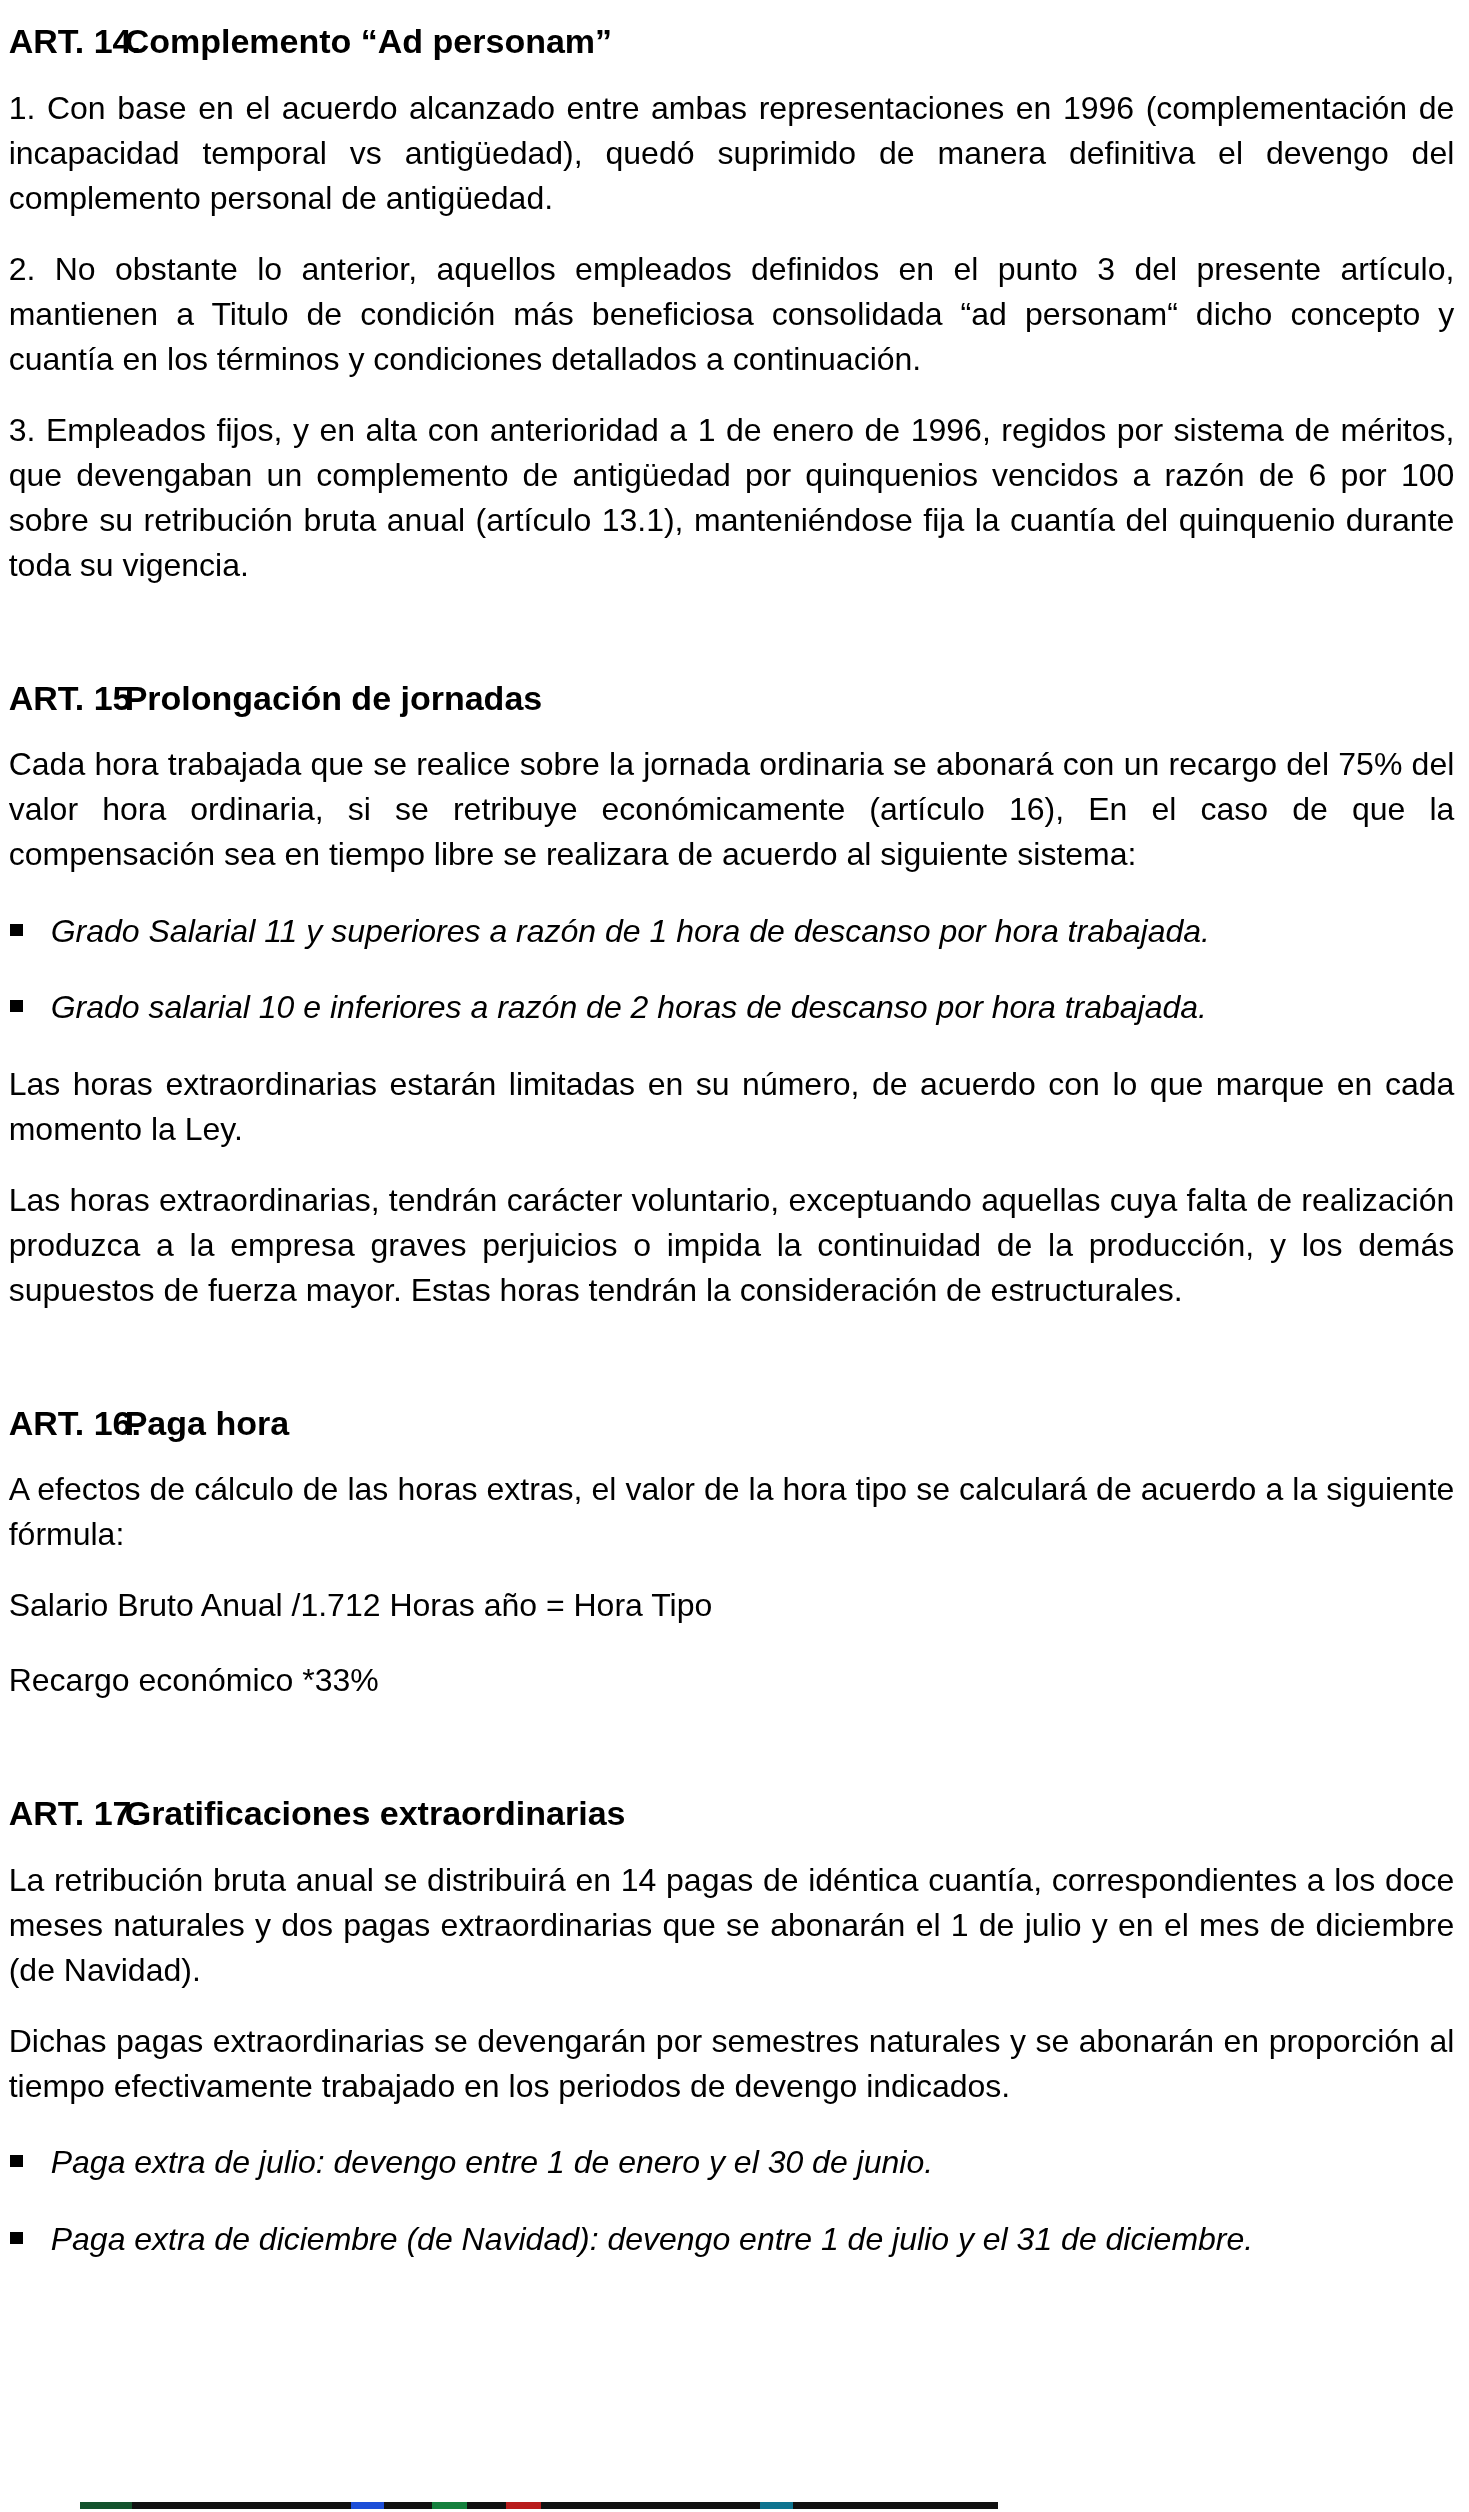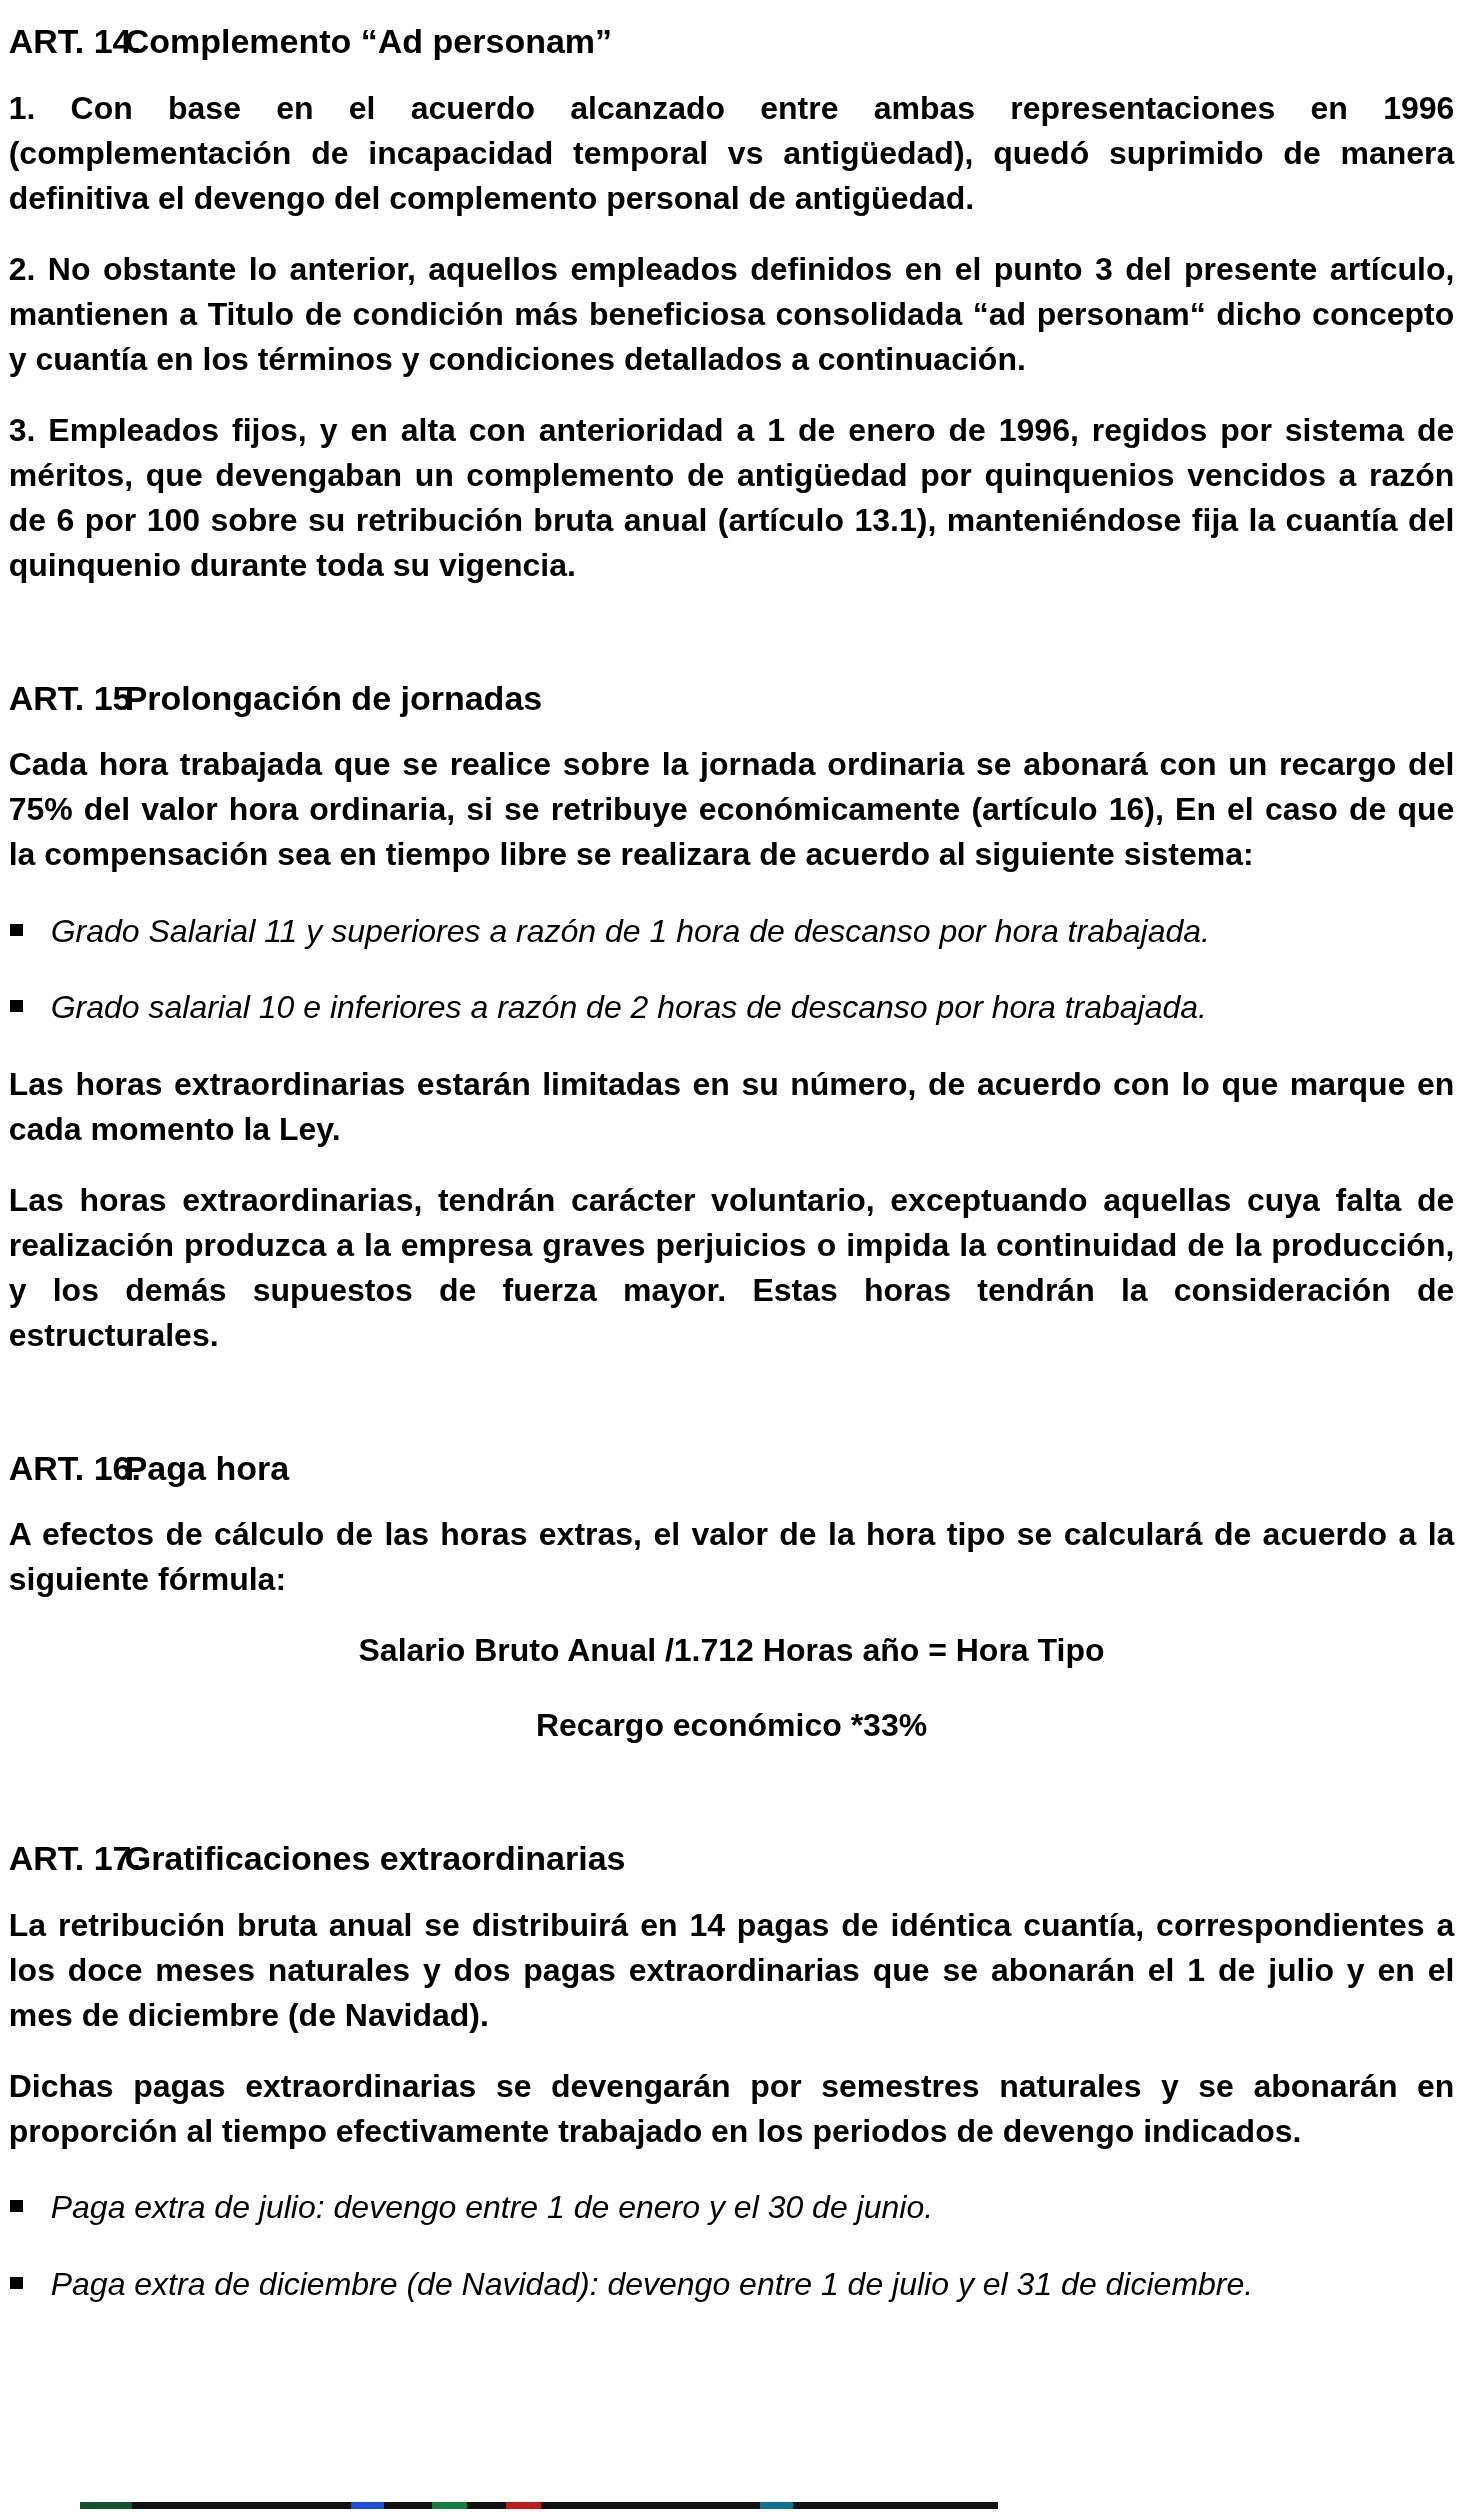--- a/index.html
+++ b/index.html
@@ -29,7 +29,6 @@
     line-height: 45px;
     text-align: justify;
     margin: 0 0 26px 0;
-    font-weight: bold;
   }
   .formula { text-align: center; margin-bottom: 30px; }
   .bullet {

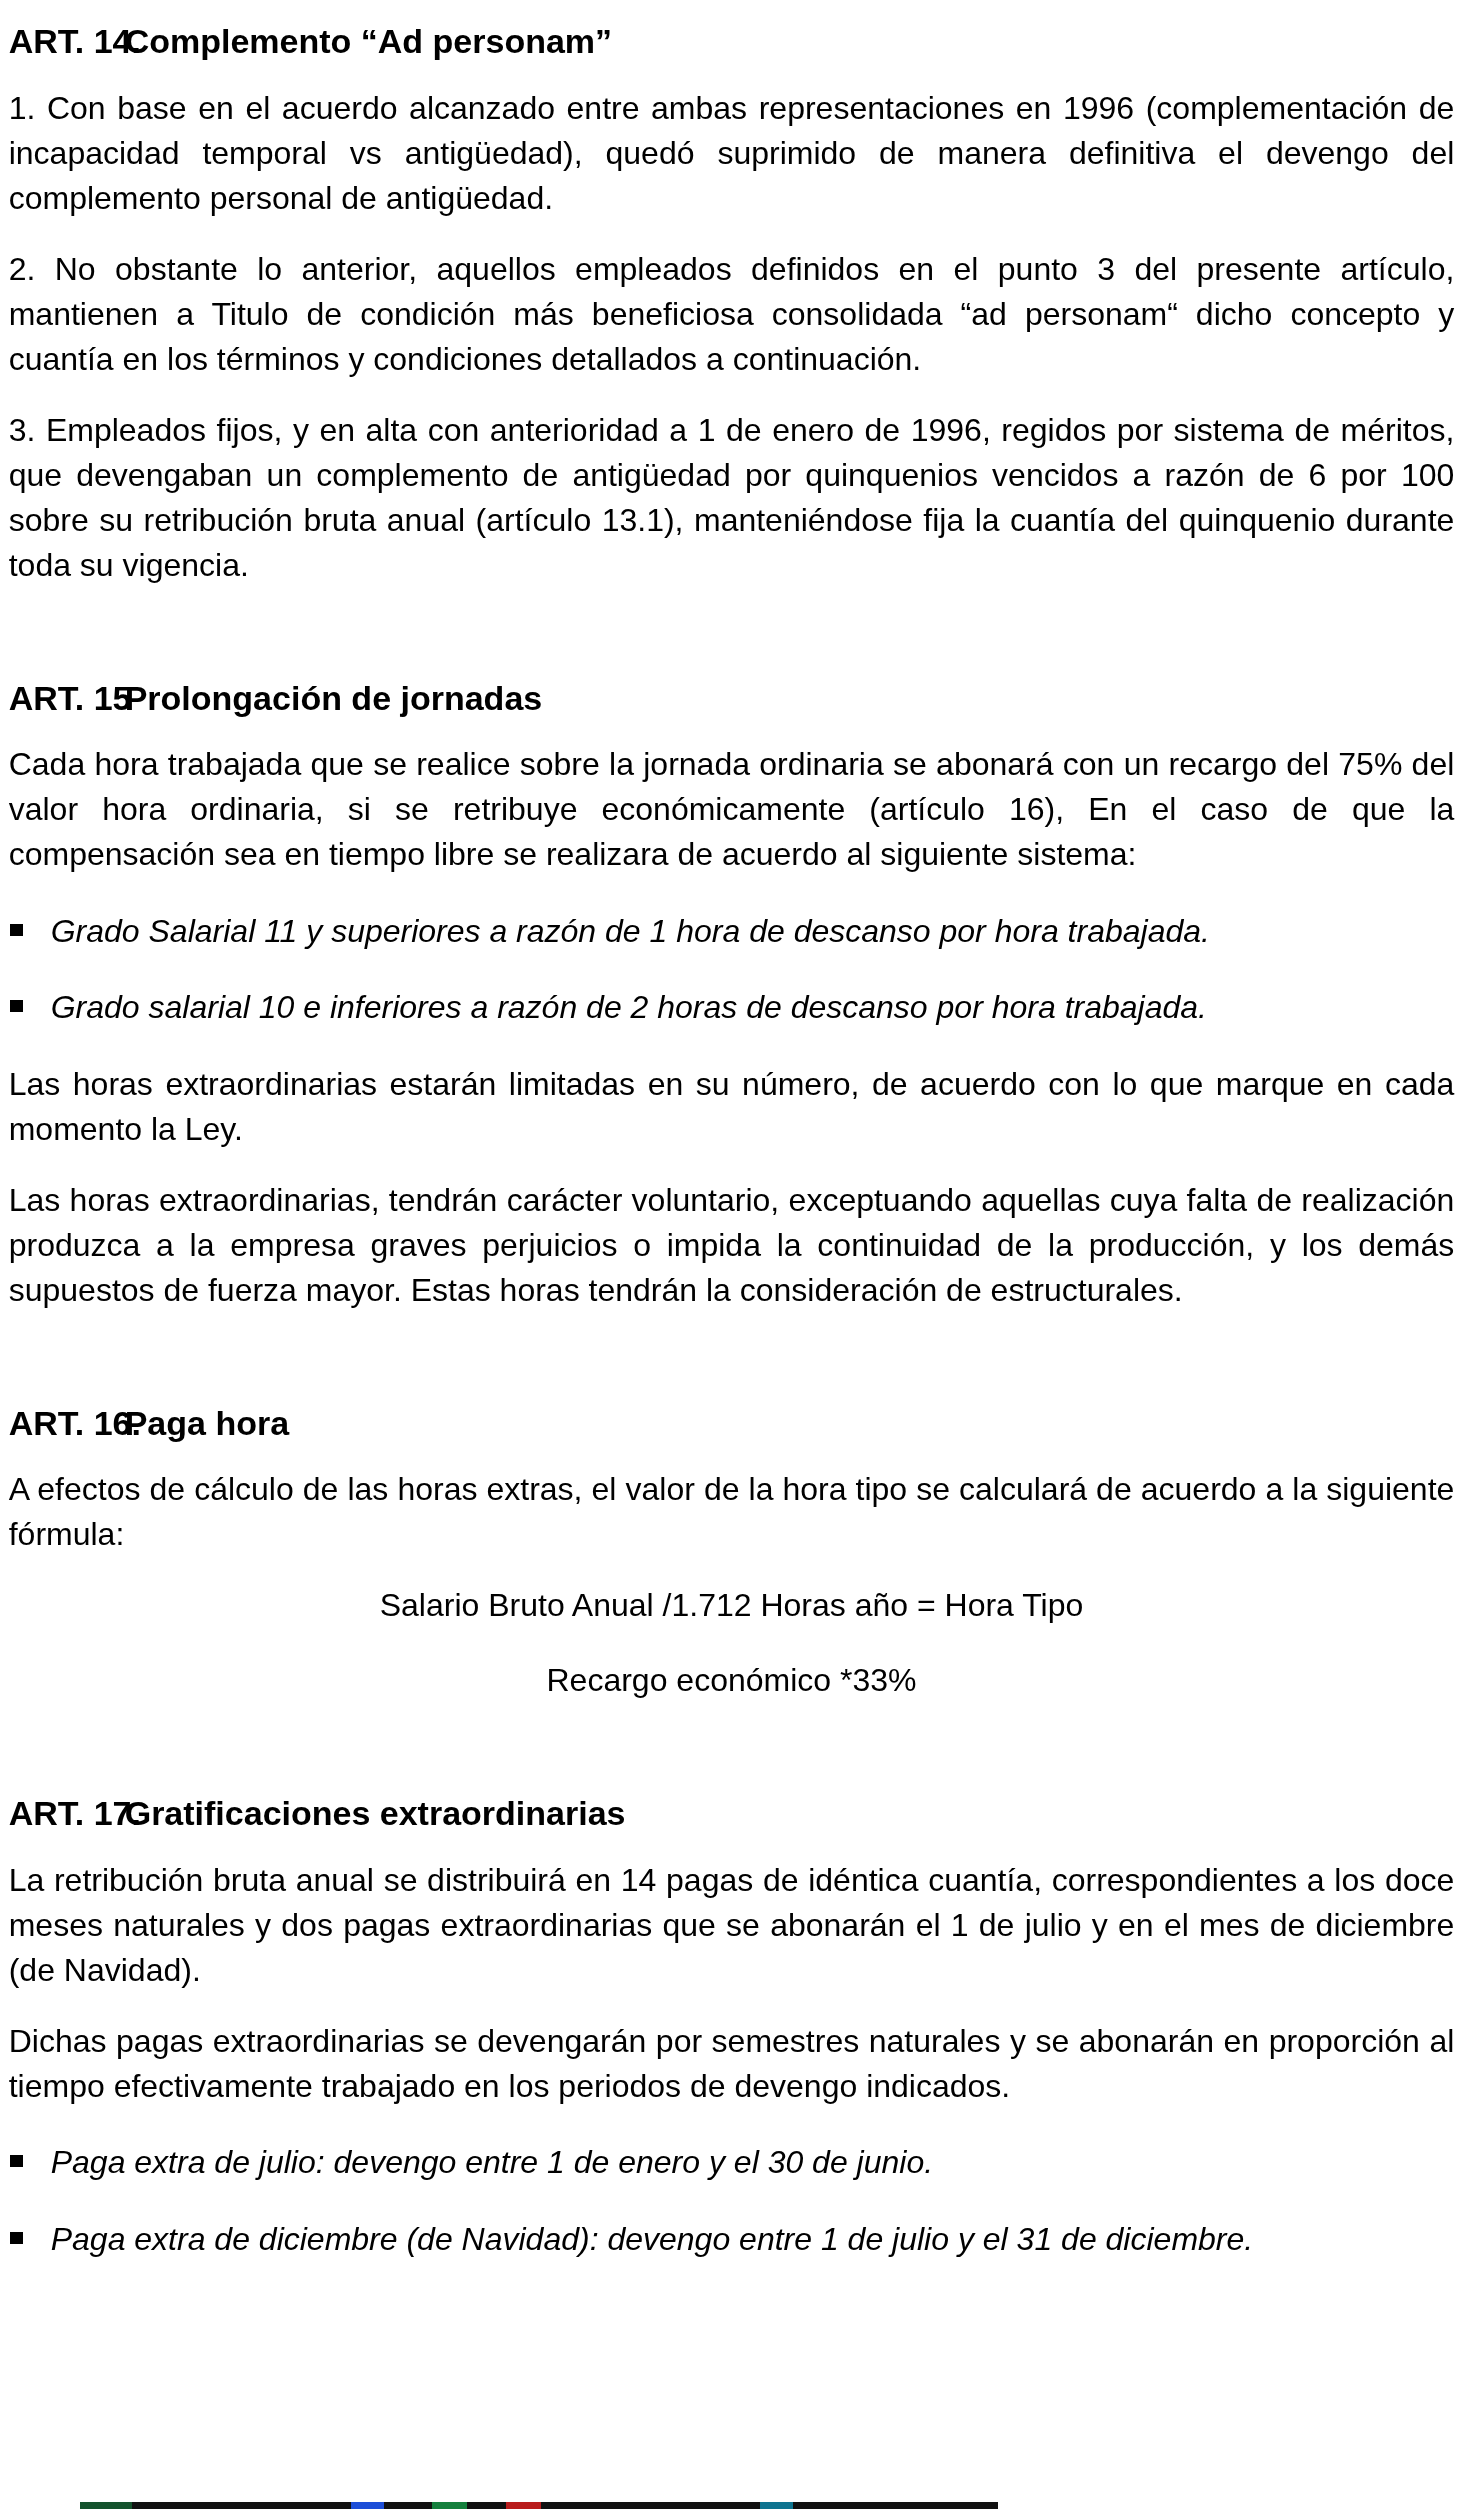--- a/index.html
+++ b/index.html
@@ -30,7 +30,7 @@
     text-align: justify;
     margin: 0 0 26px 0;
   }
-  .formula { text-align: center; margin-bottom: 30px; }
+  .formula { text-align: left; margin-bottom: 30px; }
   .bullet {
     position: relative;
     font-size: 32px;

